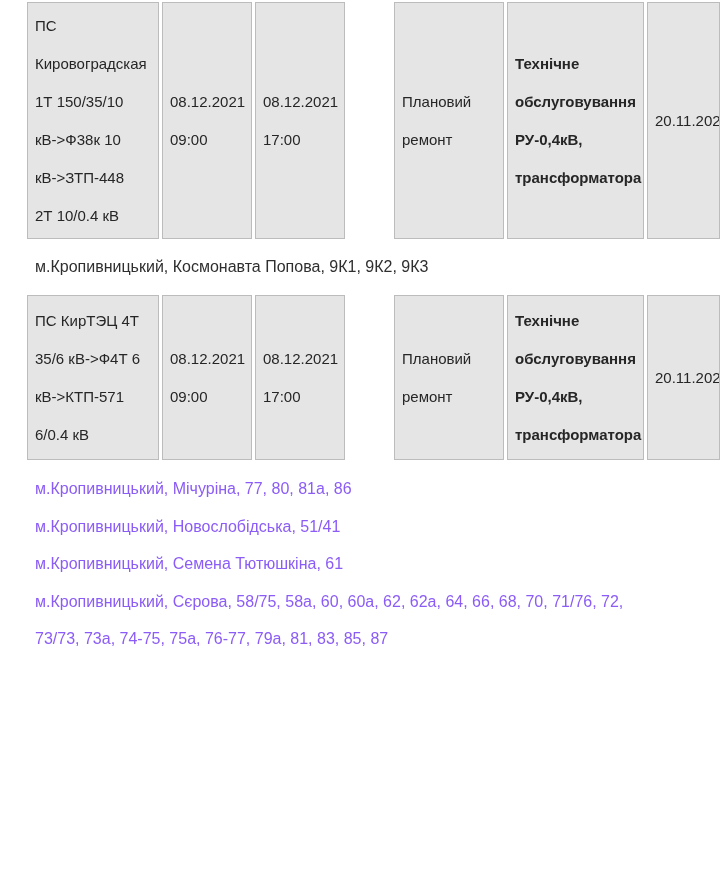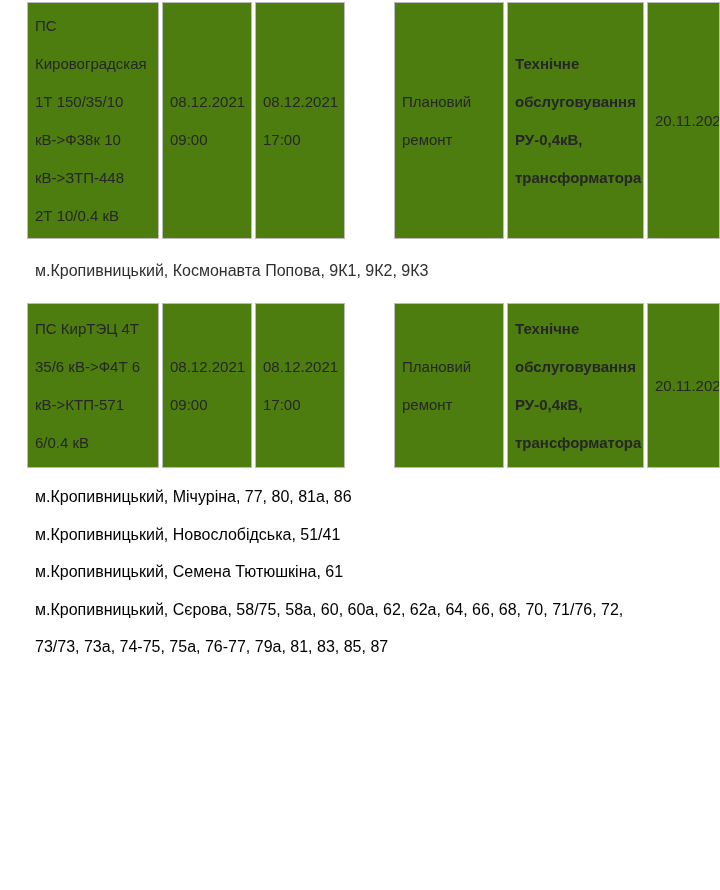--- a/index.html
+++ b/index.html
@@ -15,7 +15,7 @@
   }
   .t-row .cell{
     box-sizing:border-box;
-    background:#4d7c0f;
+    background:#e5e5e5;
     border:1px solid #bcbcbc;
     padding:2px 6px 2px 7px;
     display:flex;align-items:center;

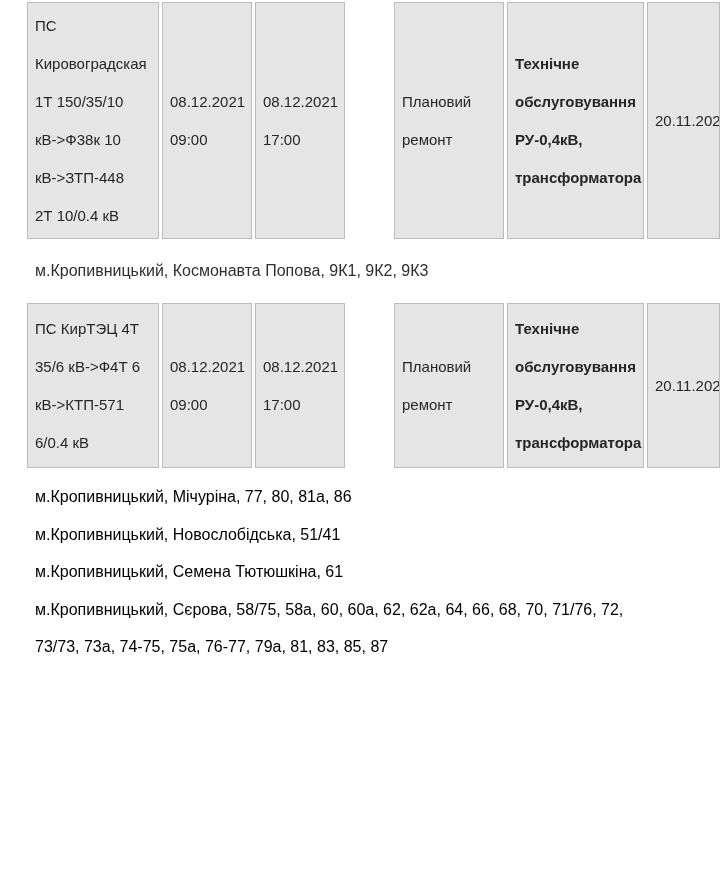--- a/index.html
+++ b/index.html
@@ -32,7 +32,7 @@
   .c5{width:137px;flex:0 0 137px;font-weight:bold;}
   .c6{flex:1 1 auto;}
   .addr-row{
-    height:64px;display:flex;align-items:center;
+    height:56px;display:flex;align-items:center;
     margin-left:27px;padding-left:8px;
     font-size:16px;color:#2f2f2f;
   }

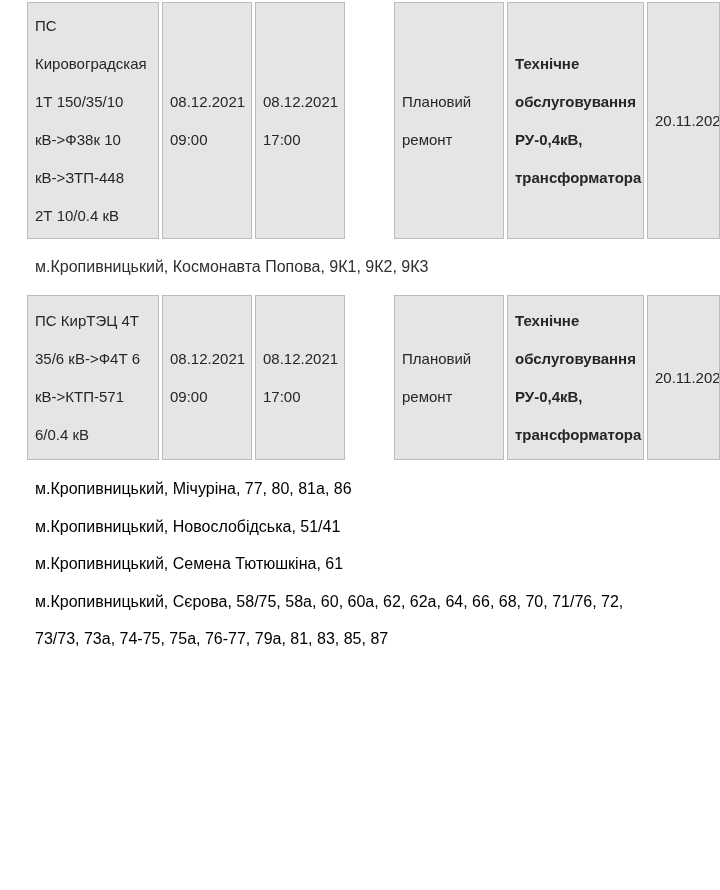--- a/index.html
+++ b/index.html
@@ -39,7 +39,7 @@
   .addr-block{
     margin-left:35px;margin-right:20px;
     padding-top:10px;
-    font-size:16px;color:#000000;
+    font-size:16px;color:#8b5cf6;
   }
   .addr-block p{
     margin:0;line-height:37.6px;white-space:pre-line;

